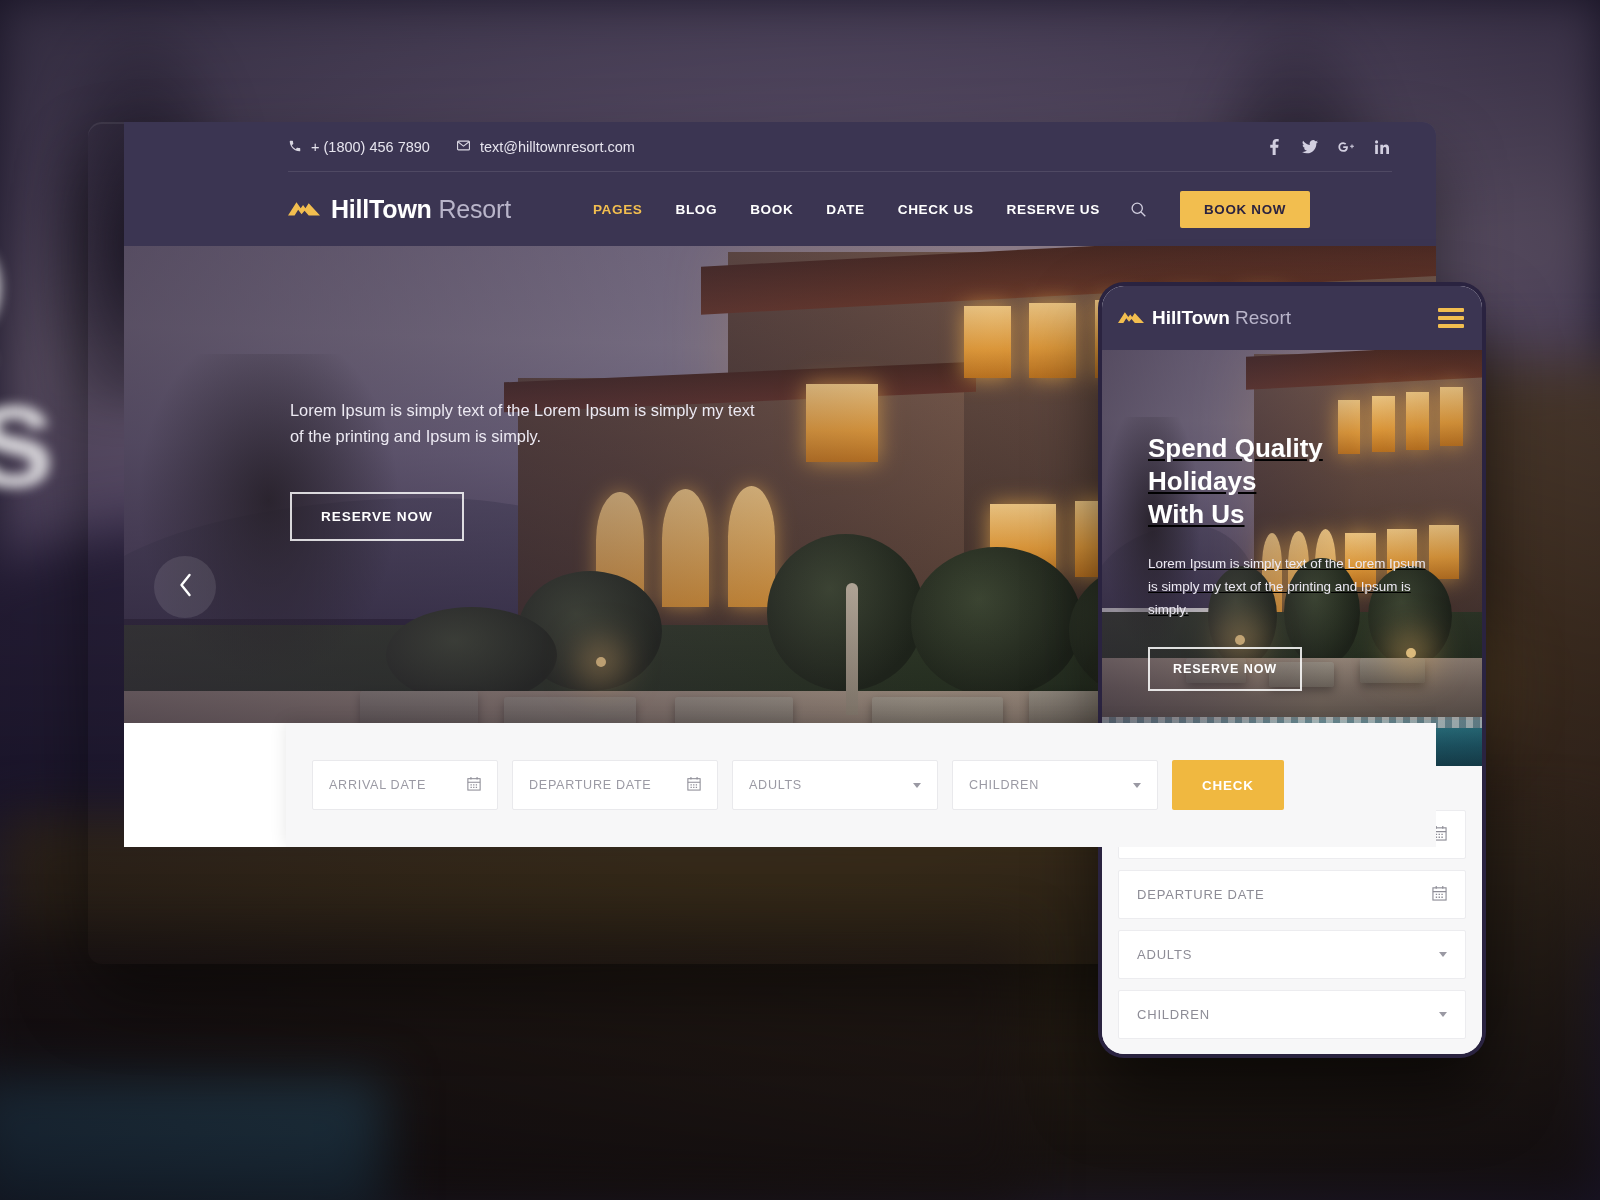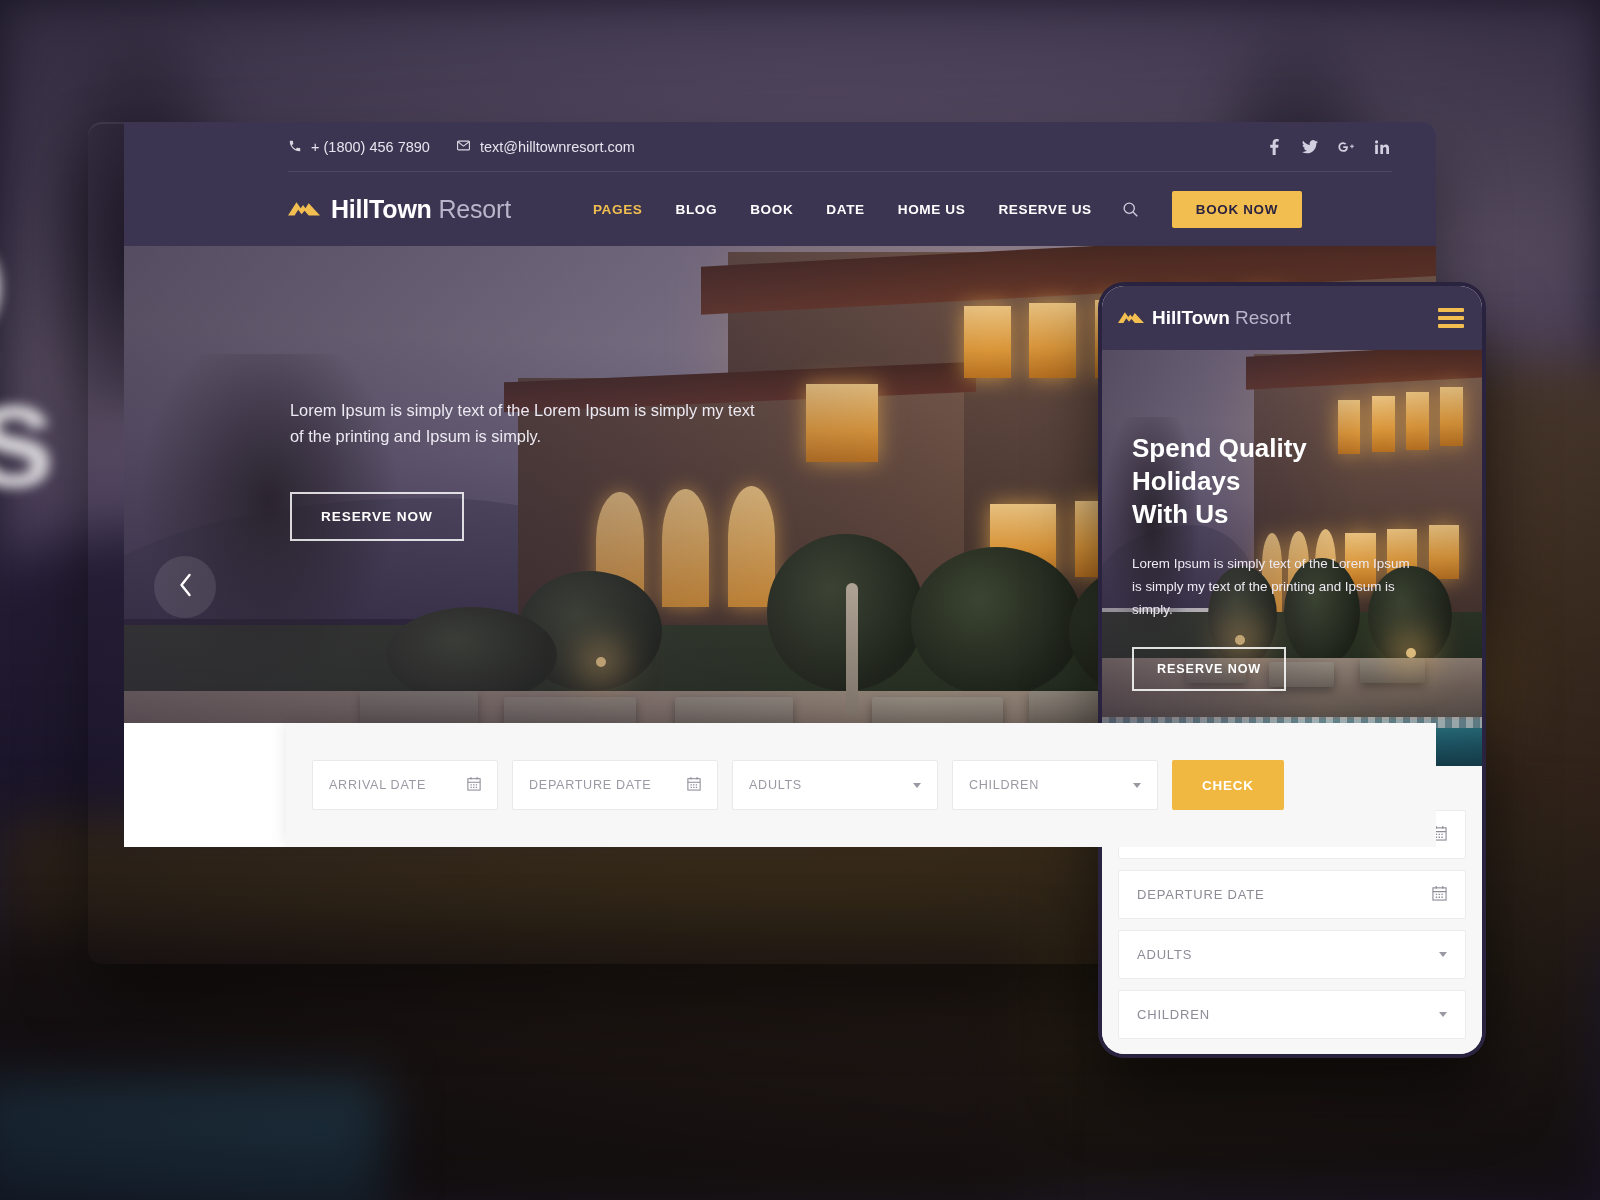--- a/index.html
+++ b/index.html
@@ -324,7 +324,7 @@
       <a href="#">BLOG</a>
       <a href="#">BOOK</a>
       <a href="#">DATE</a>
-      <a href="#">HOME US</a>
+      <a href="#">CHECK US</a>
       <a href="#">RESERVE US</a>
     </nav>
     <div class="d-search">

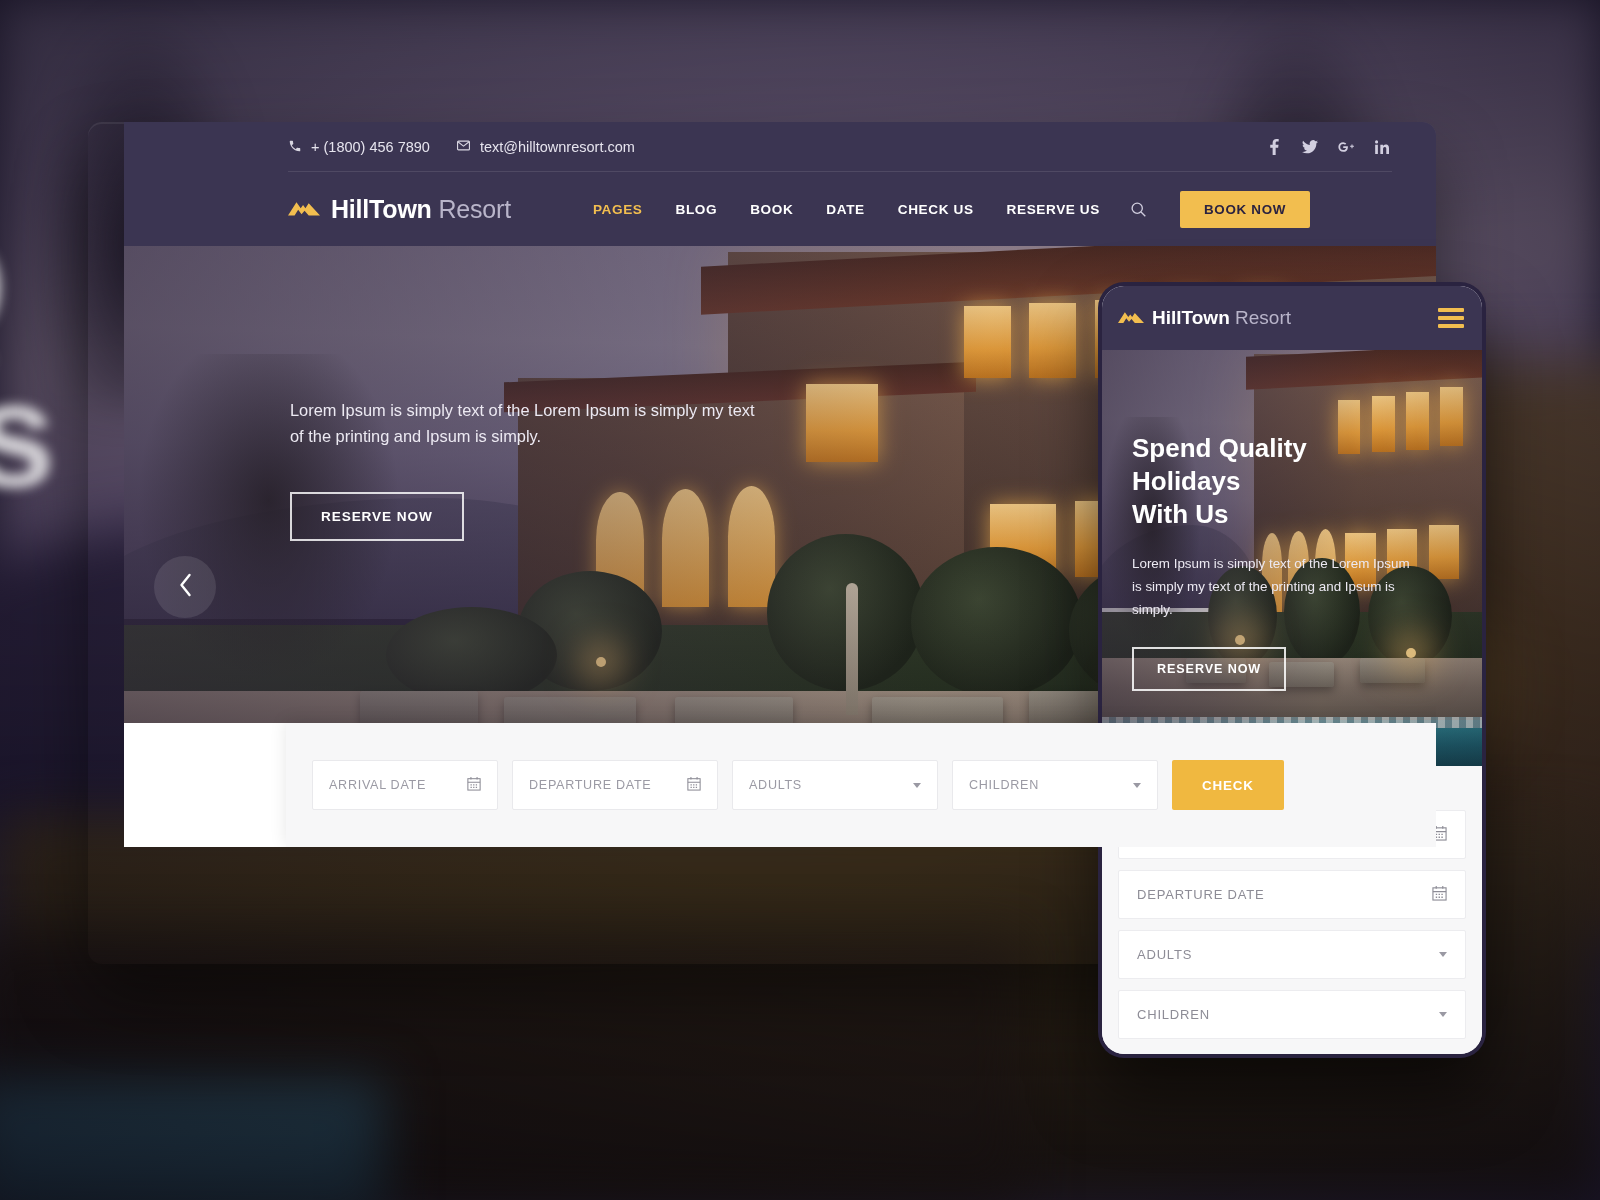--- a/index.html
+++ b/index.html
@@ -224,7 +224,7 @@
   .p-burger i{display:block;width:26px;height:4px;background:#f2be4f;border-radius:1px;}
 
   .p-hero{position:relative;height:416px;overflow:hidden;}
-  .p-hero-txt{position:absolute;left:30px;top:82px;width:290px;z-index:4;}
+  .p-hero-txt{position:absolute;left:46px;top:82px;width:290px;z-index:4;text-decoration:underline;}
   .p-h1{color:#fff;font-size:26px;line-height:1.26;font-weight:700;margin:0;}
   .p-p{color:#ece9f2;font-size:13.4px;line-height:1.72;margin:22px 0 0;}
   .p-cta{

